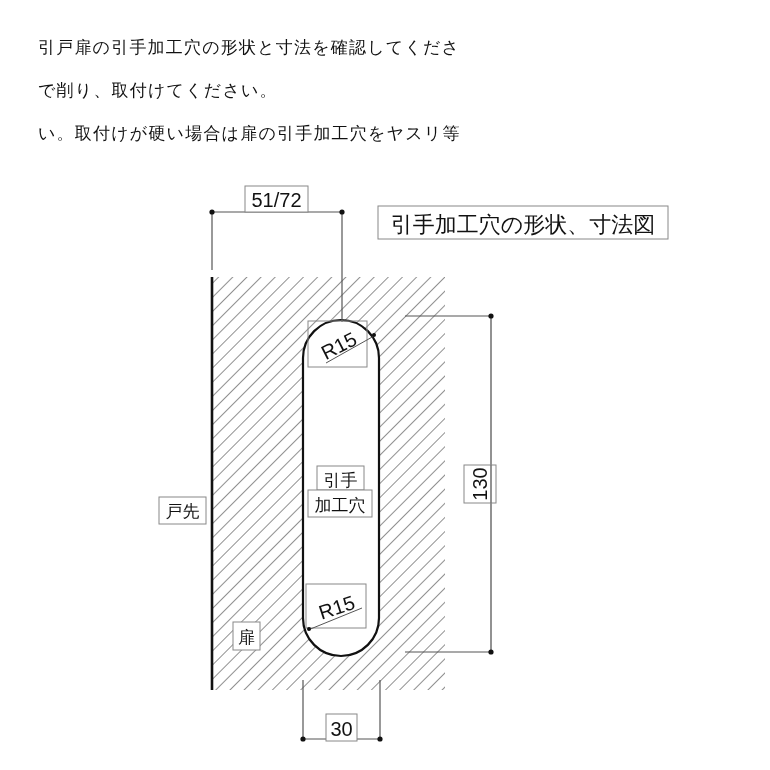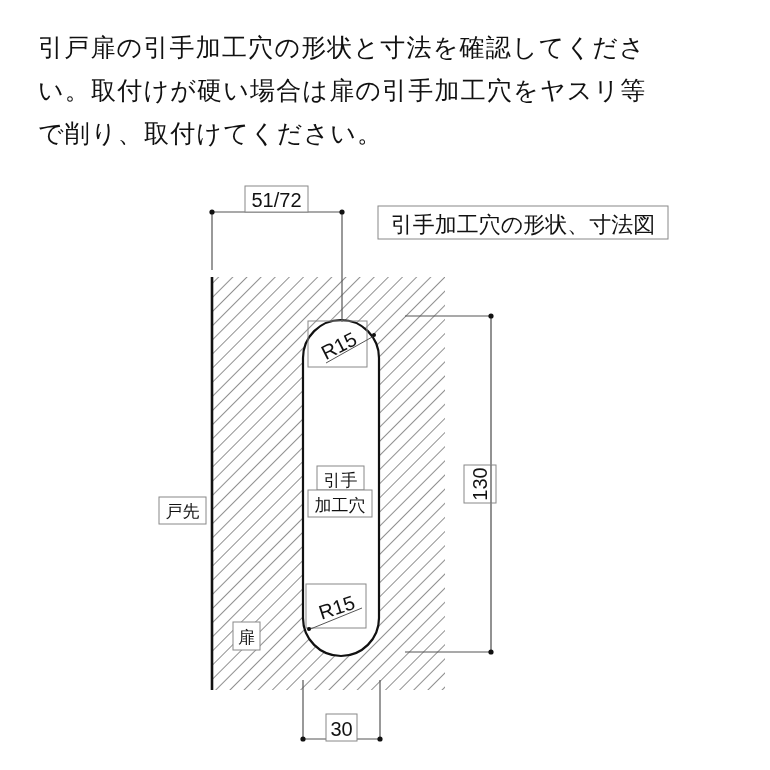--- a/index.html
+++ b/index.html
@@ -6,7 +6,7 @@
   body { width: 770px; height: 770px; position: relative; overflow: hidden;
          font-family: "DejaVu Sans", "Liberation Sans", sans-serif; color: #111; }
   .instructions { position: absolute; left: 38px; top: 26px; width: 700px; }
-  .instructions p { margin: 0; font-size: 25px; line-height: 43px; letter-spacing: 1.2px; white-space: nowrap; }
+  .instructions p { margin: 0; font-size: 17px; line-height: 43px; letter-spacing: 1.2px; white-space: nowrap; }
   svg { position: absolute; left: 0; top: 0; }
   .lbl { font-family: "Liberation Sans", "DejaVu Sans", sans-serif; fill: #111; }
   .lbl-jp { font-family: "DejaVu Sans", sans-serif; fill: #111; }

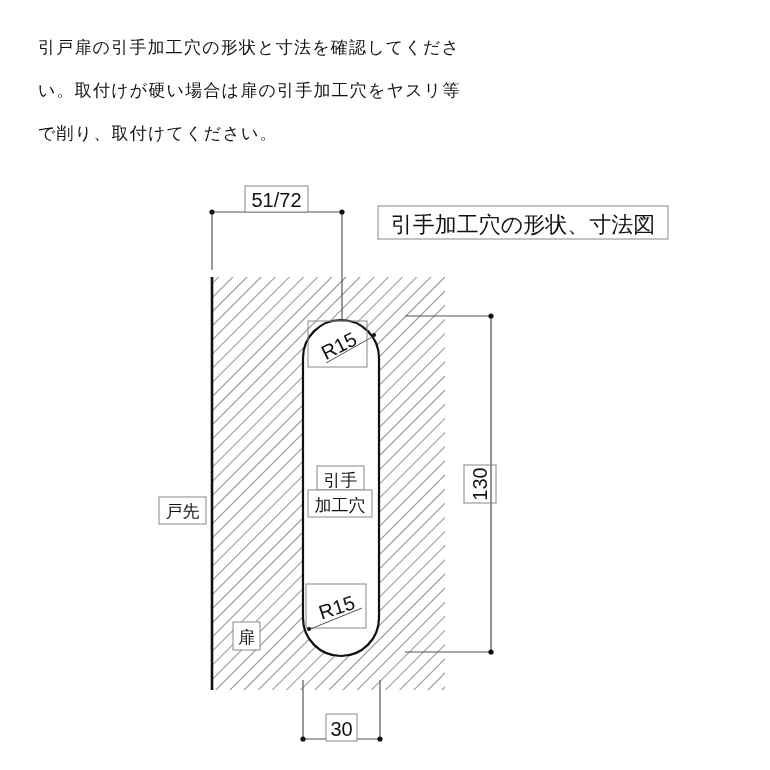--- a/index.html
+++ b/index.html
@@ -16,8 +16,8 @@
 
 <div class="instructions">
   <p>引戸扉の引手加工穴の形状と寸法を確認してくださ</p>
+  <p>で削り、取付けてください。</p>
   <p>い。取付けが硬い場合は扉の引手加工穴をヤスリ等</p>
-  <p>で削り、取付けてください。</p>
 </div>
 
 <svg width="770" height="770" viewBox="0 0 770 770">

